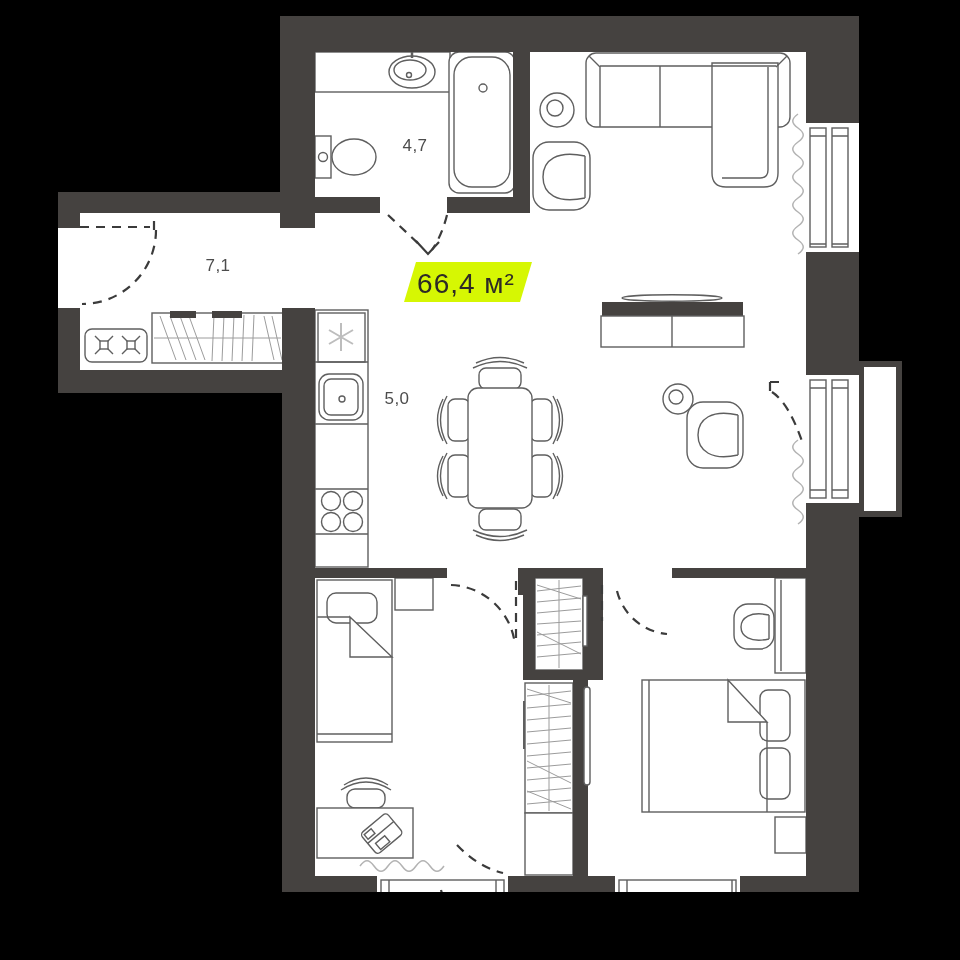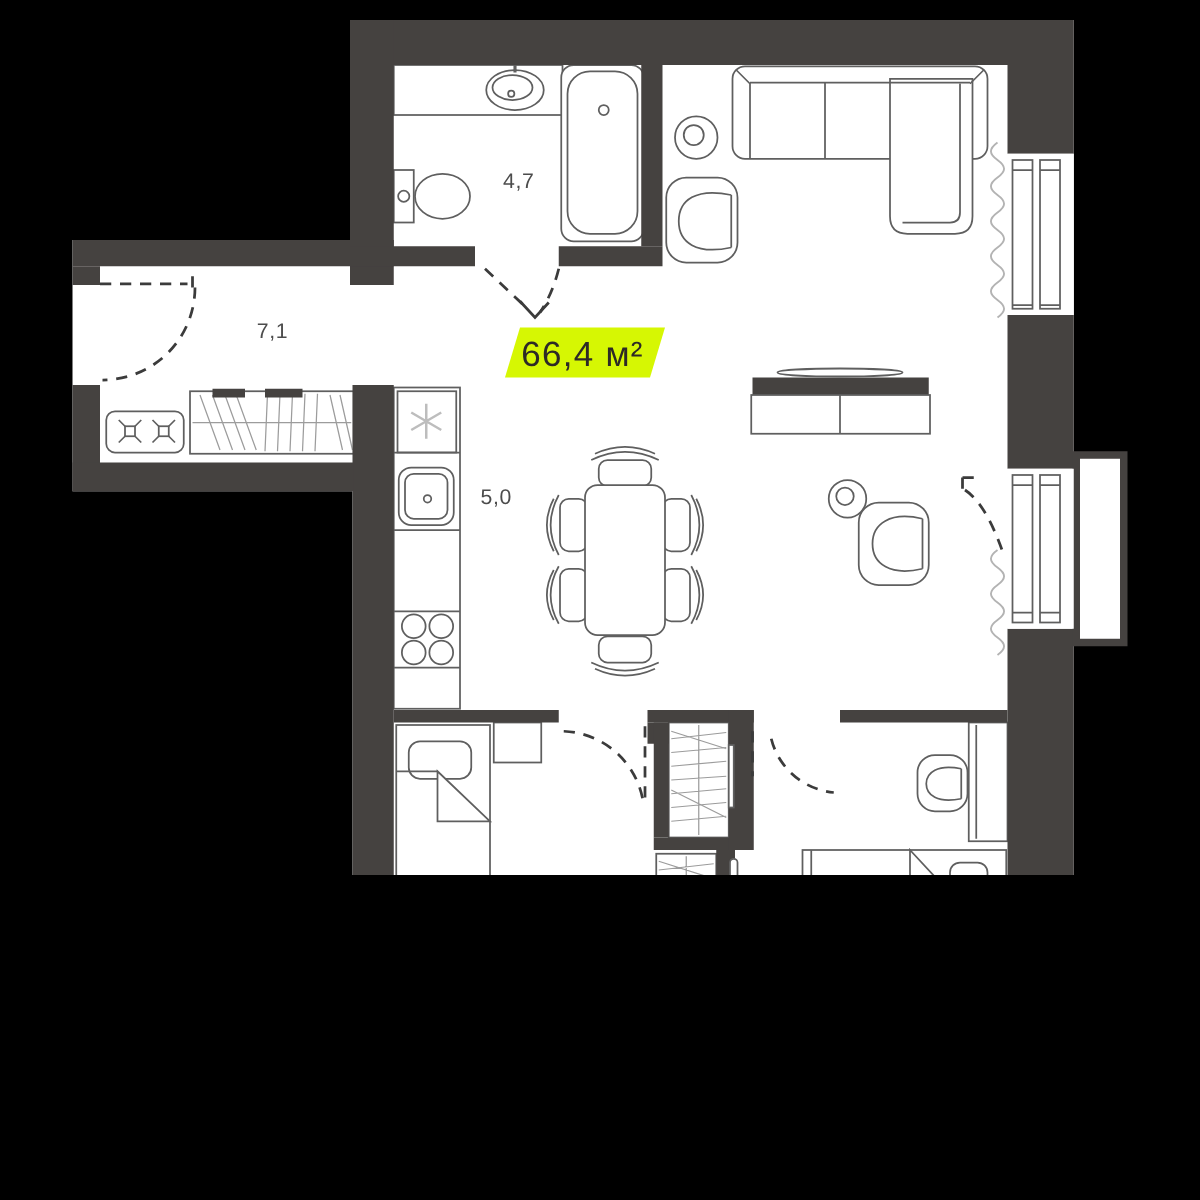--- a/index.html
+++ b/index.html
@@ -8,7 +8,7 @@
     --door:#3b3b3b; --label:#4c4c4c; --accent:#d6f703; --badge_text:#2d2a26;
   }
   html,body{margin:0;padding:0;background:var(--background);}
-  .stage{position:relative;width:960px;height:700px;background:var(--background);overflow:hidden;text-align:center;}
+  .stage{position:relative;width:960px;height:892px;background:var(--background);overflow:hidden;text-align:center;}
   svg{position:absolute;left:0;top:0;display:block;}
   .wall{fill:var(--wall);stroke:none;}
   .floor{fill:var(--floor);stroke:none;}

